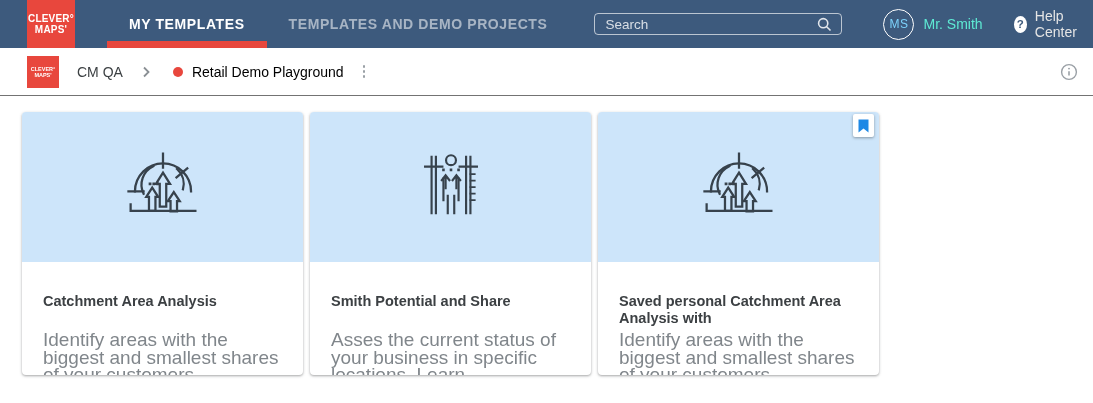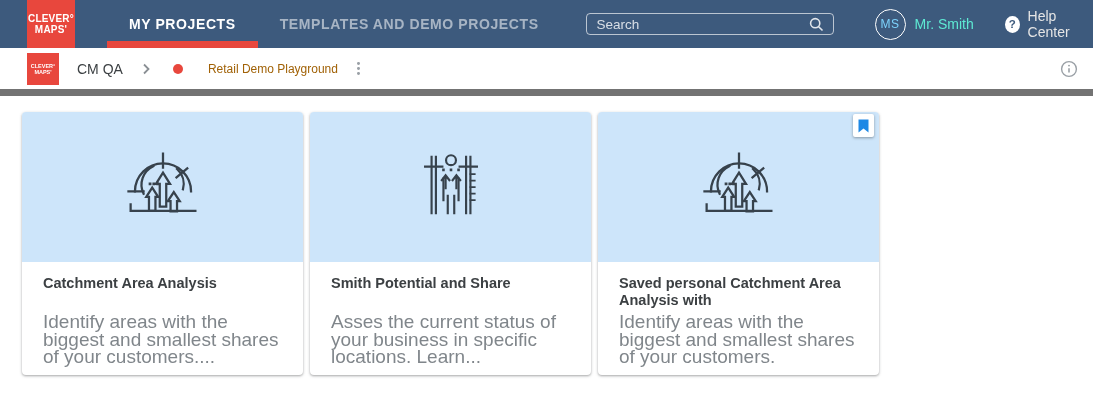--- a/index.html
+++ b/index.html
@@ -52,7 +52,7 @@
   </div>
 
   <div class="tab tab-active">
-    <span>MY PROJECTS</span>
+    <span>MY TEMPLATES</span>
   </div>
   <div class="tab tab-inactive">
     <span>TEMPLATES AND DEMO PROJECTS</span>

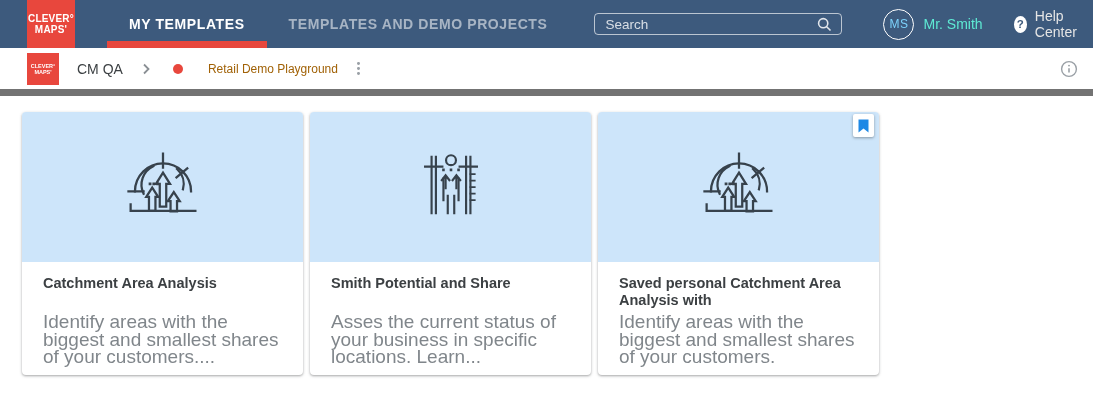--- a/index.html
+++ b/index.html
@@ -23,7 +23,7 @@
   .help-label { margin-left:8px; color:#e5e5e5; font-size:14px; }
 
   
-  .crumbbar { height:48px; background:#ffffff; border-bottom:7px solid #737373; display:flex; align-items:center; }
+  .crumbbar { height:48px; background:#ffffff; border-bottom:1px solid #737373; display:flex; align-items:center; }
   .logo-sm { width:32px; height:32px; margin-left:27px; background:#e8473d; color:#fff; display:flex; flex-direction:column; align-items:center; justify-content:center; font-weight:bold; font-size:5.5px; line-height:6px; flex:none; }
   .crumb-project { margin-left:18px; font-size:14px; color:#3c4043; cursor:pointer; }
   .chev { margin-left:17px; display:flex; }

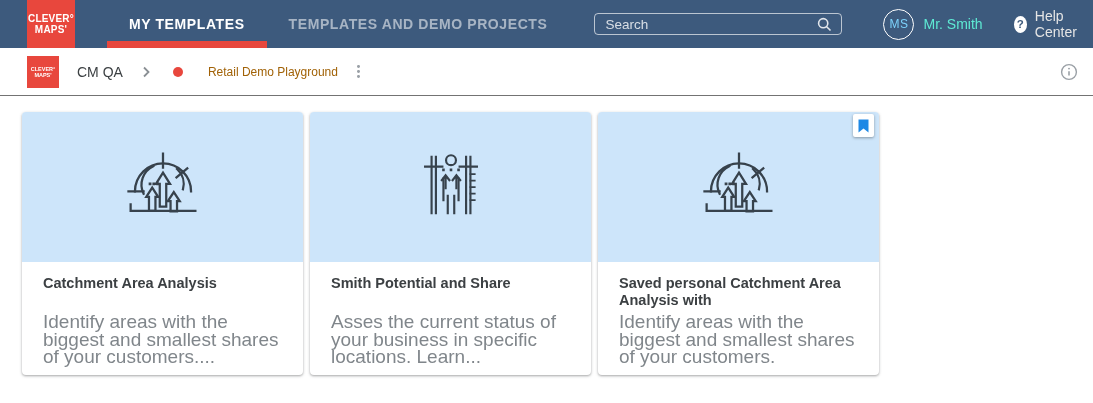--- a/index.html
+++ b/index.html
@@ -28,7 +28,7 @@
   .crumb-project { margin-left:18px; font-size:14px; color:#3c4043; cursor:pointer; }
   .chev { margin-left:17px; display:flex; }
   .crumb-dot { margin-left:21px; width:10px; height:10px; border-radius:50%; background:#e8473d; flex:none; }
-  .crumb-view { margin-left:25px; font-size:12px; color:#a16207; cursor:pointer; }
+  .crumb-view { margin-left:9px; font-size:14px; color:#000000; cursor:pointer; }
   .kebab { margin-left:13px; display:flex; flex-direction:column; gap:2.6px; padding:4px 6px; cursor:pointer; }
   .kebab i { width:2.8px; height:2.8px; border-radius:50%; background:#9aa0a6; }
   .info-btn { margin-left:auto; margin-right:15px; display:flex; cursor:pointer; }

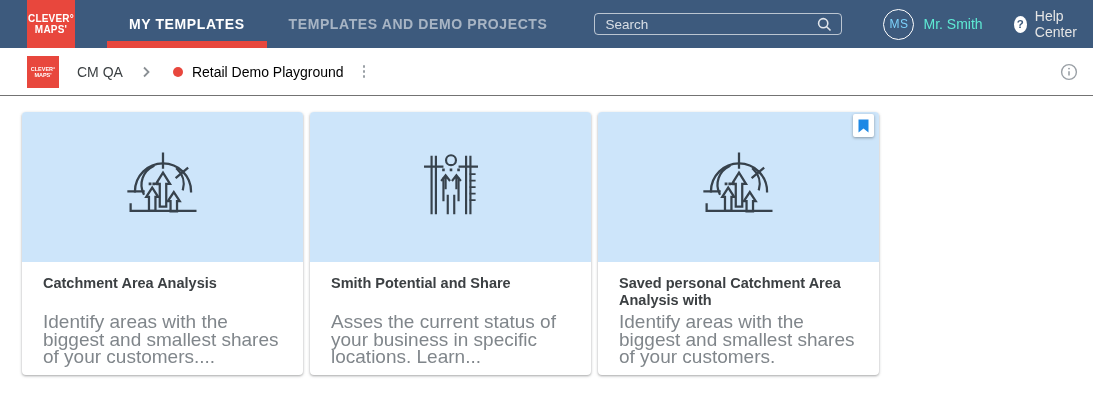--- a/index.html
+++ b/index.html
@@ -37,7 +37,7 @@
   .content { padding:16px 0 0 22px; display:flex; gap:7px; }
   .card { width:281px; height:263px; background:#ffffff; border-radius:4px; box-shadow:0 1px 3px rgba(60,64,67,.35), 0 1px 2px rgba(0,0,0,.12); position:relative; overflow:hidden; cursor:pointer; flex:none; }
   .card-header { height:150px; background:#cde5fa; display:flex; align-items:center; justify-content:center; }
-  .card-body { padding:13px 20px 0 21px; }
+  .card-body { padding:31px 20px 0 21px; }
   .card-title { font-size:14.5px; font-weight:bold; color:#3c4043; line-height:17px; min-height:38px; }
   .card-desc { font-size:19px; color:#80868b; line-height:17.5px; }
   .bookmark-badge { position:absolute; top:2px; right:5px; width:21px; height:23px; background:#ffffff; border-radius:2px; box-shadow:0 1px 3px rgba(0,0,0,.35); display:flex; align-items:center; justify-content:center; }

